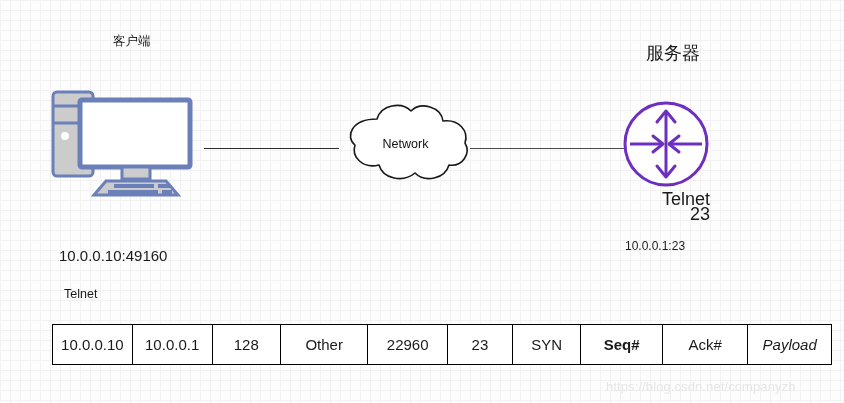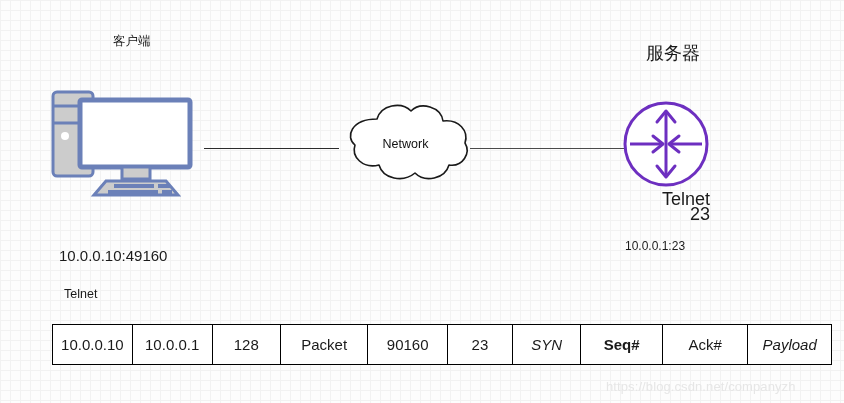--- a/index.html
+++ b/index.html
@@ -170,7 +170,7 @@
         <td style="width: 10.244%;">10.0.0.10</td>
         <td style="width: 10.244%; margin-left: 34px;">10.0.0.1</td>
         <td style="width: 8.78%;">128</td>
-        <td style="width: 11.22%;">Packet</td>
+        <td style="width: 11.22%;">Other</td>
         <td style="width: 10.244%;">90160</td>
         <td style="width: 8.293%;">23</td>
         <td style="width: 8.78%; font-style: italic;">SYN</td>

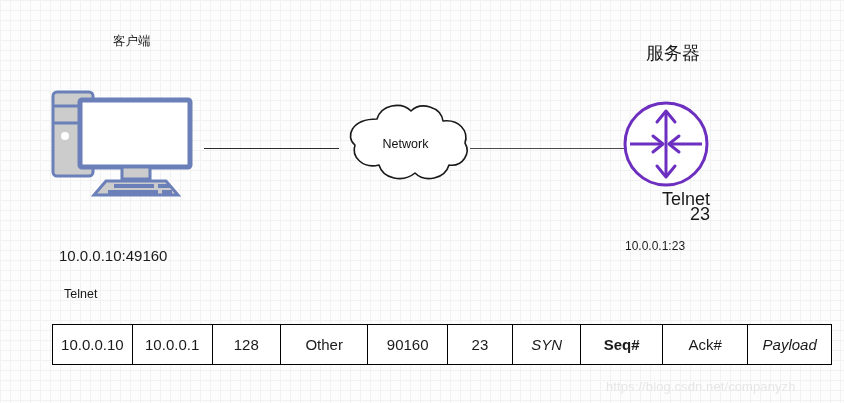--- a/index.html
+++ b/index.html
@@ -171,7 +171,7 @@
         <td style="width: 10.244%; margin-left: 34px;">10.0.0.1</td>
         <td style="width: 8.78%;">128</td>
         <td style="width: 11.22%;">Other</td>
-        <td style="width: 10.244%;">90160</td>
+        <td style="width: 10.244%;">22960</td>
         <td style="width: 8.293%;">23</td>
         <td style="width: 8.78%; font-style: italic;">SYN</td>
         <td style="width: 10.488%; font-weight: bold;">Seq#</td>

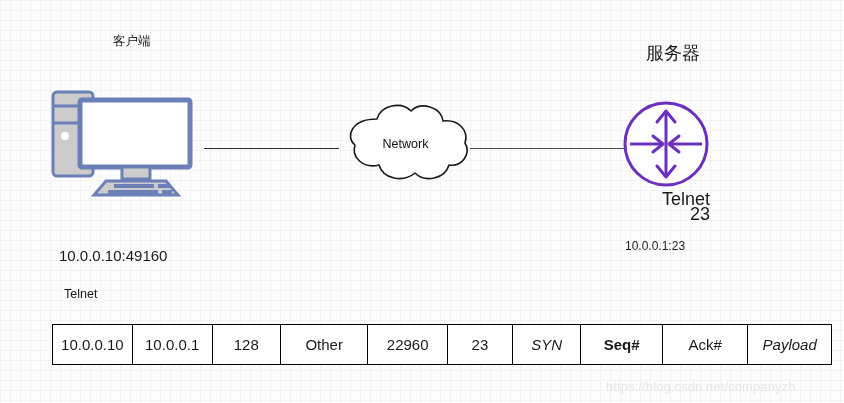--- a/index.html
+++ b/index.html
@@ -173,7 +173,7 @@
         <td style="width: 11.22%;">Other</td>
         <td style="width: 10.244%;">22960</td>
         <td style="width: 8.293%;">23</td>
-        <td style="width: 8.78%; font-style: italic;">SYN</td>
+        <td style="width: 8.78%;">SYN</td>
         <td style="width: 10.488%; font-weight: bold;">Seq#</td>
         <td style="width: 10.976%;">Ack#</td>
         <td style="width: 10.732%; font-style: italic;">Payload</td>

